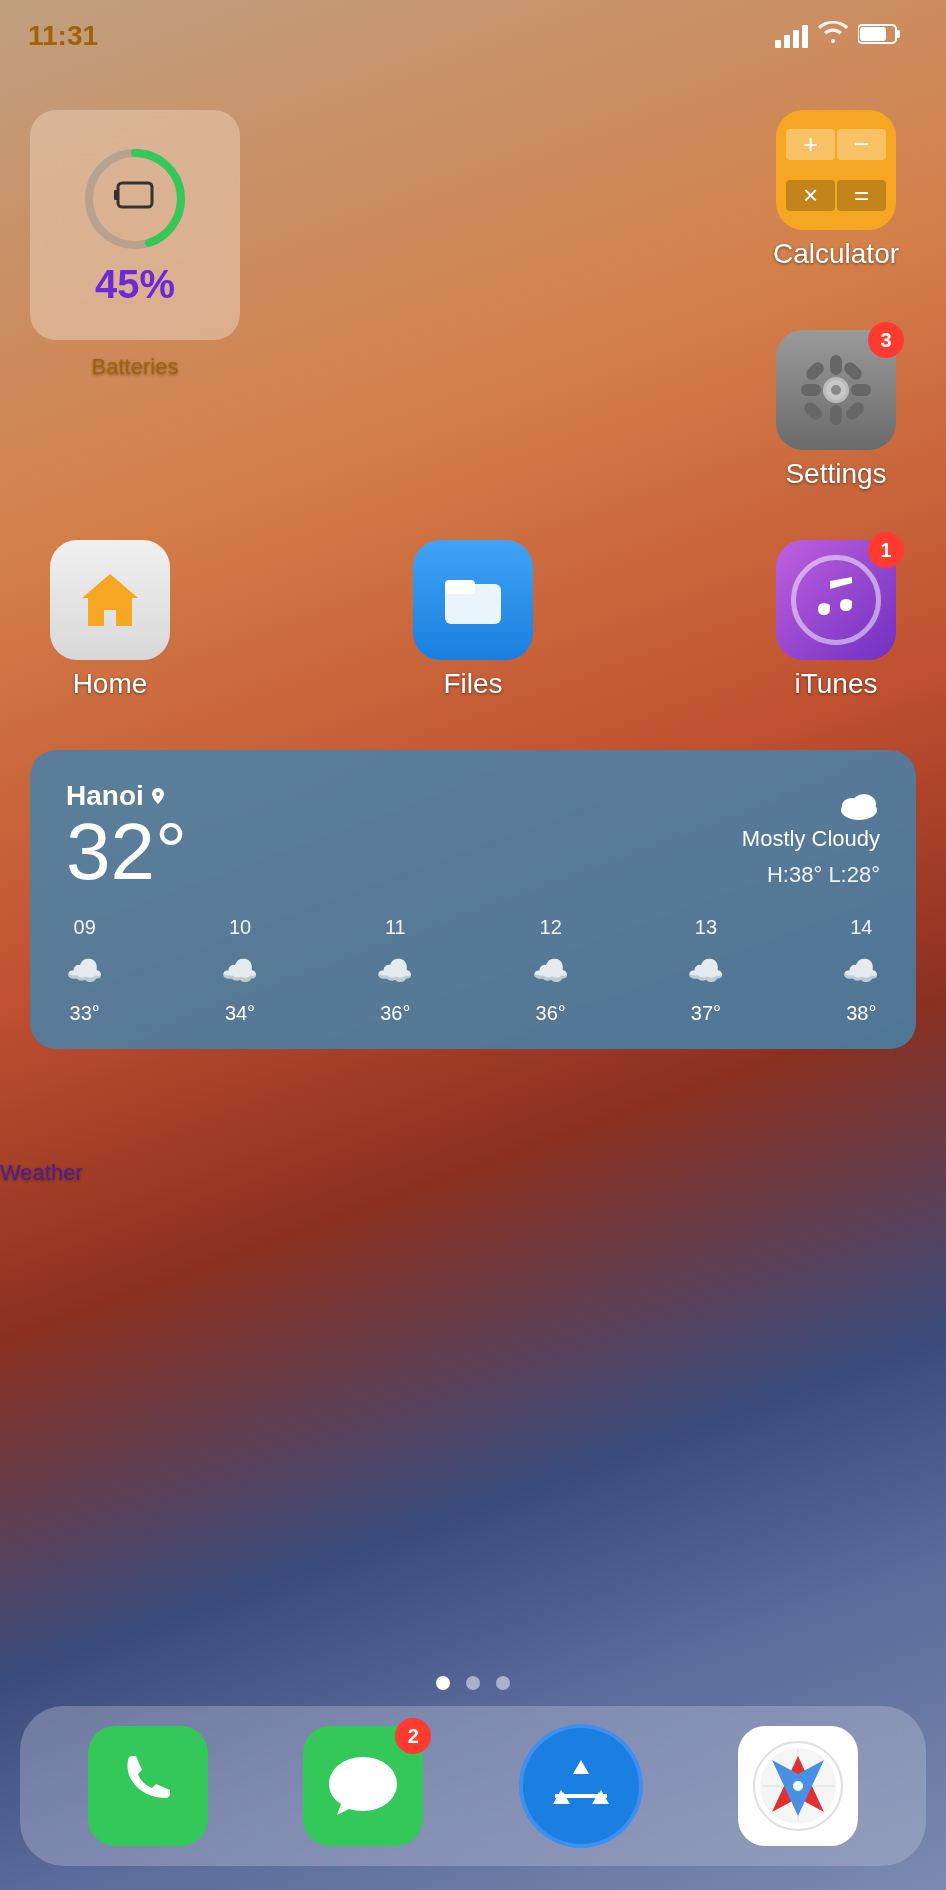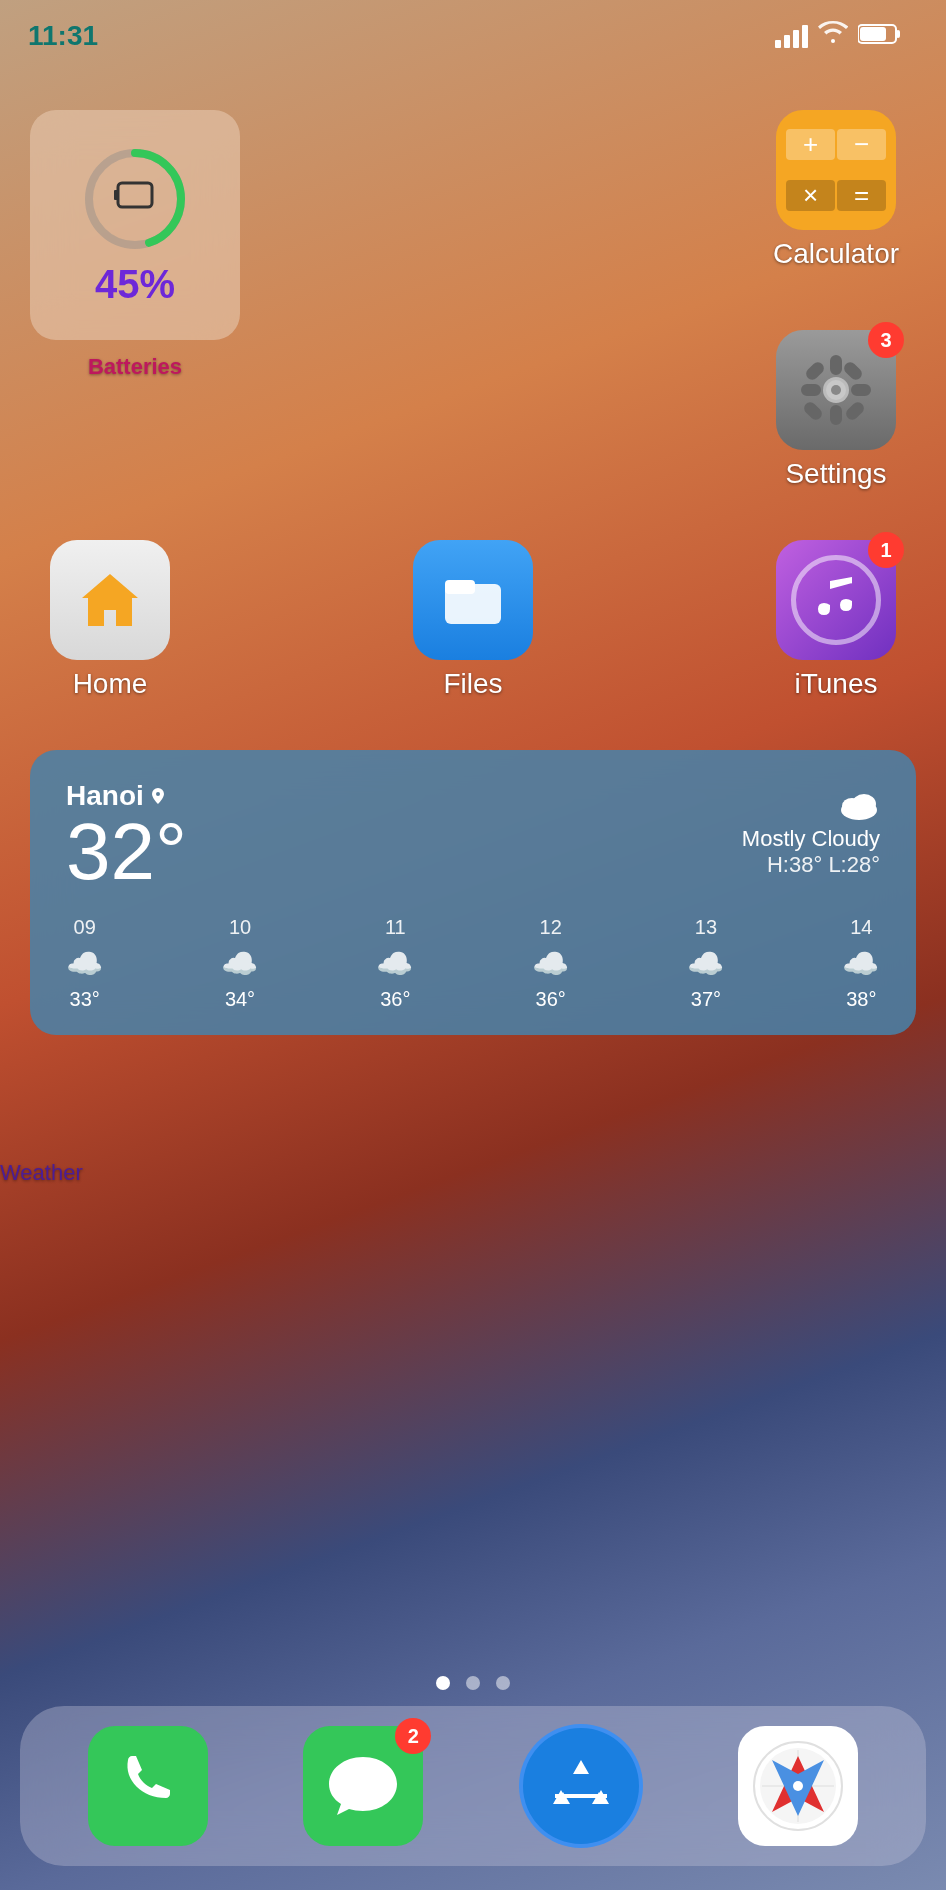--- a/index.html
+++ b/index.html
@@ -25,7 +25,7 @@
       justify-content: space-between;
       padding: 12px 28px 0;
       z-index: 100;
-      color: #0f766e;
+      color: #a16207;
       font-size: 28px;
       font-weight: 600;
     }

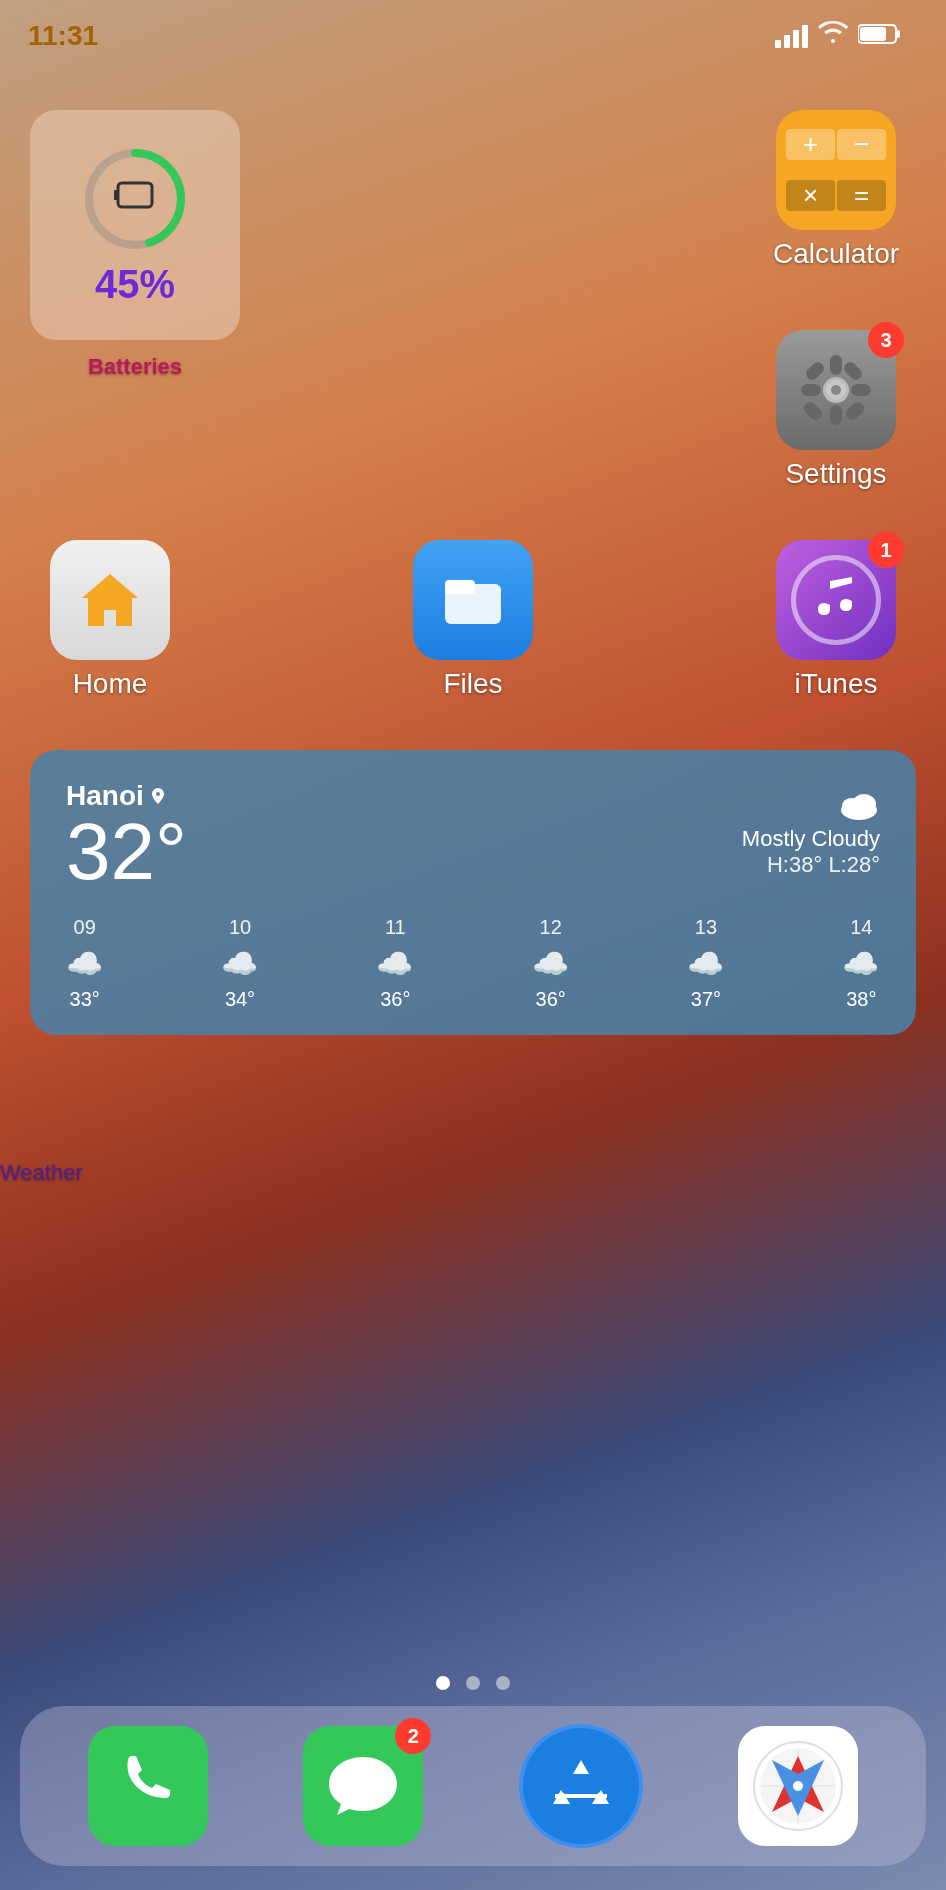--- a/index.html
+++ b/index.html
@@ -86,9 +86,9 @@
       bottom: -40px;
       left: 50%;
       transform: translateX(-50%);
-      color: #be185d;
+      color: #a16207;
       font-size: 22px;
-      font-weight: 700;
+      font-weight: 400;
       white-space: nowrap;
       text-shadow: 0 1px 3px rgba(0,0,0,0.4);
     }

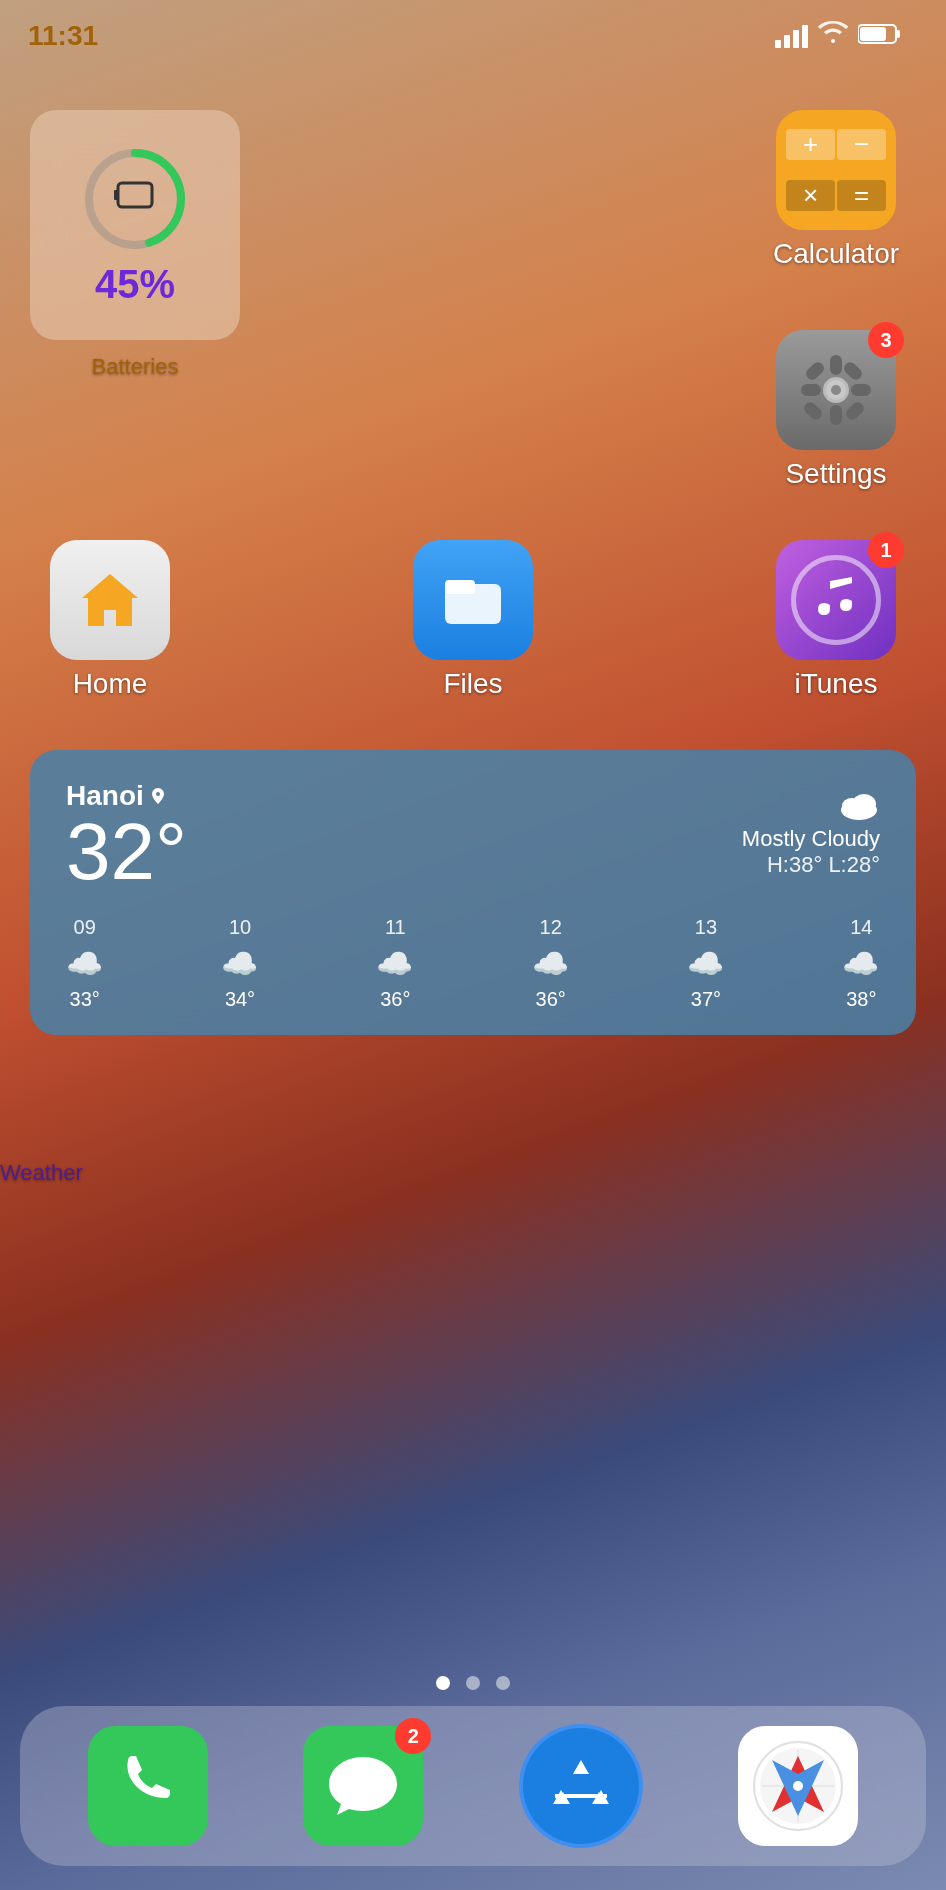--- a/index.html
+++ b/index.html
@@ -283,6 +283,7 @@
     .weather-hl {
       font-size: 22px;
       opacity: 0.9;
+      margin-top: 10px;
     }
     .weather-hours {
       display: flex;

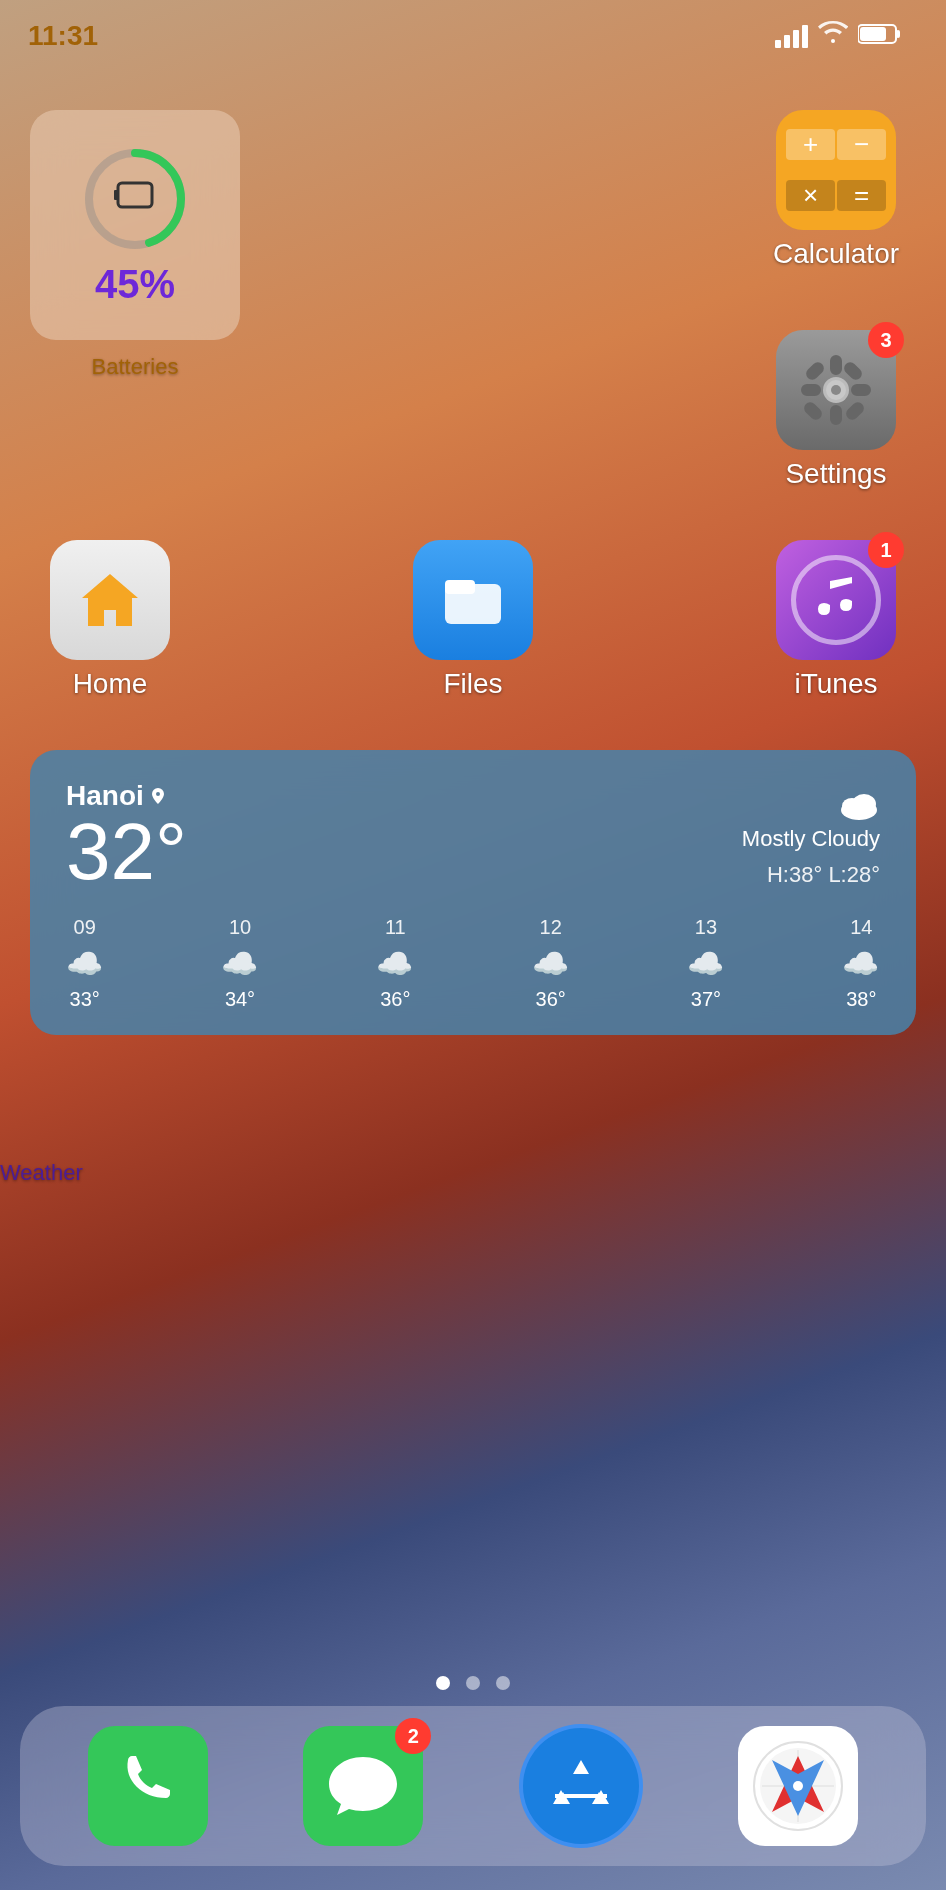--- a/index.html
+++ b/index.html
@@ -294,7 +294,7 @@
       display: flex;
       flex-direction: column;
       align-items: center;
-      gap: 7px;
+      gap: 14px;
     }
     .weather-hour-label {
       font-size: 20px;

